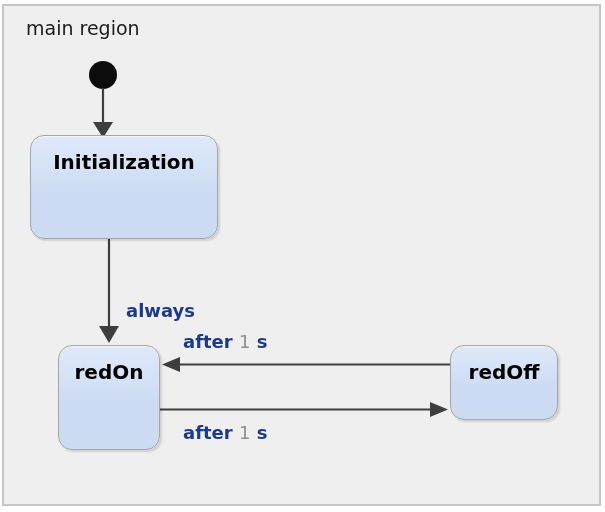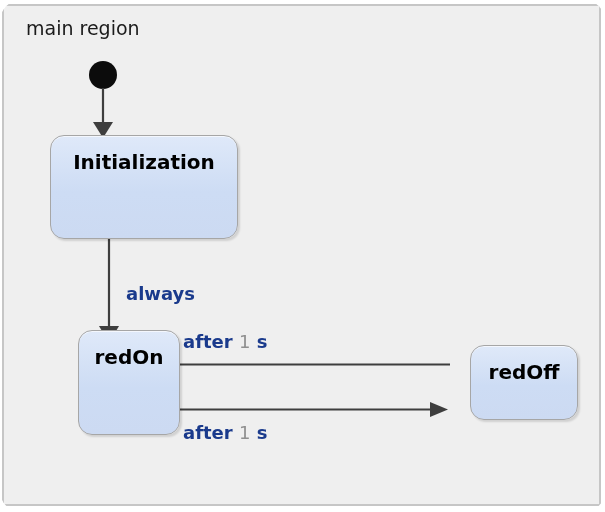--- a/index.html
+++ b/index.html
@@ -10,7 +10,6 @@
     background: #ffffff;
     font-family: "DejaVu Sans", "Liberation Sans", sans-serif;
     overflow: hidden;
-    border-radius: 21px;
   }
   .canvas-panel {
     position: absolute;

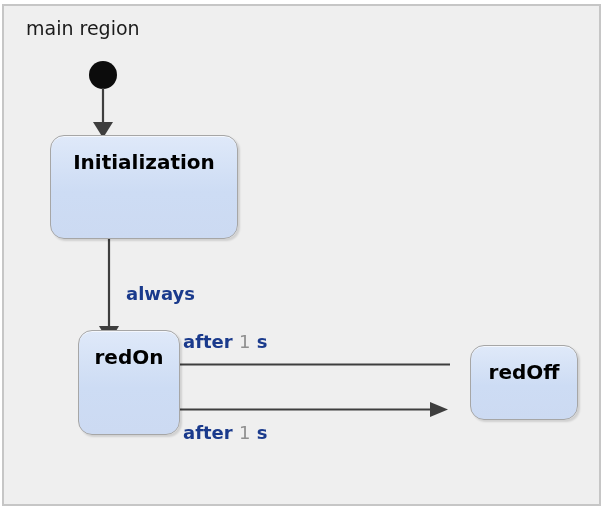--- a/index.html
+++ b/index.html
@@ -37,7 +37,6 @@
     border-radius: 14px;
     background: linear-gradient(180deg, #dfe9f9 0%, #cddcf4 55%, #ccdaf2 100%);
     box-shadow: 2px 2px 2px rgba(0,0,0,0.13), inset 0 1px 0 rgba(255,255,255,0.65);
-    margin-left: 20px;
   }
   .state-name {
     margin-top: 14px;

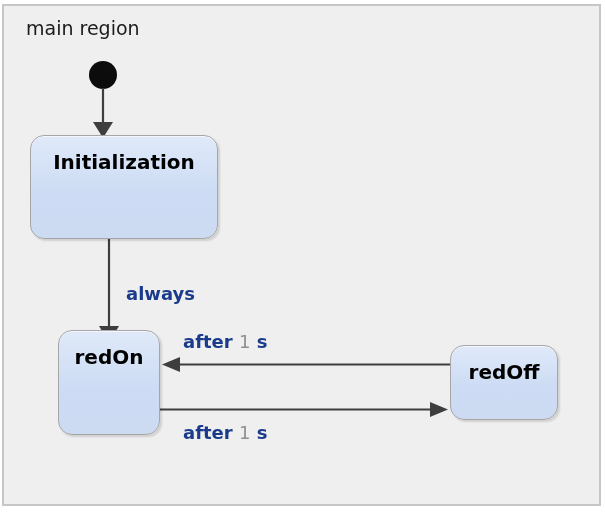--- a/index.html
+++ b/index.html
@@ -104,7 +104,7 @@
     <div class="state-name">redOff</div>
   </div>
 
-  <div class="t-label" style="left:126px; top:283px;">always</div>
+  <div class="t-label" style="left:126px; top:300px;">always</div>
 
   <div class="t-label" style="left:183px; top:331px;">
     <span class="kw">after</span>

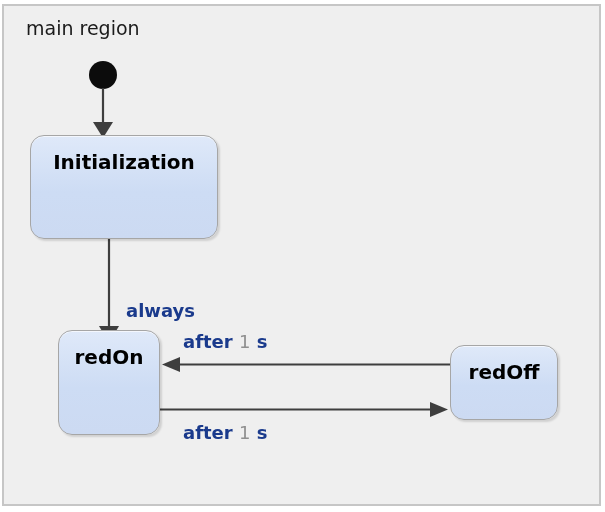--- a/index.html
+++ b/index.html
@@ -96,7 +96,7 @@
     <div class="state-name">Initialization</div>
   </div>
 
-  <div class="state" style="left:58px; top:330px; width:102px; height:105px;">
+  <div class="state" style="left:58px; top:345px; width:102px; height:105px;">
     <div class="state-name">redOn</div>
   </div>
 

